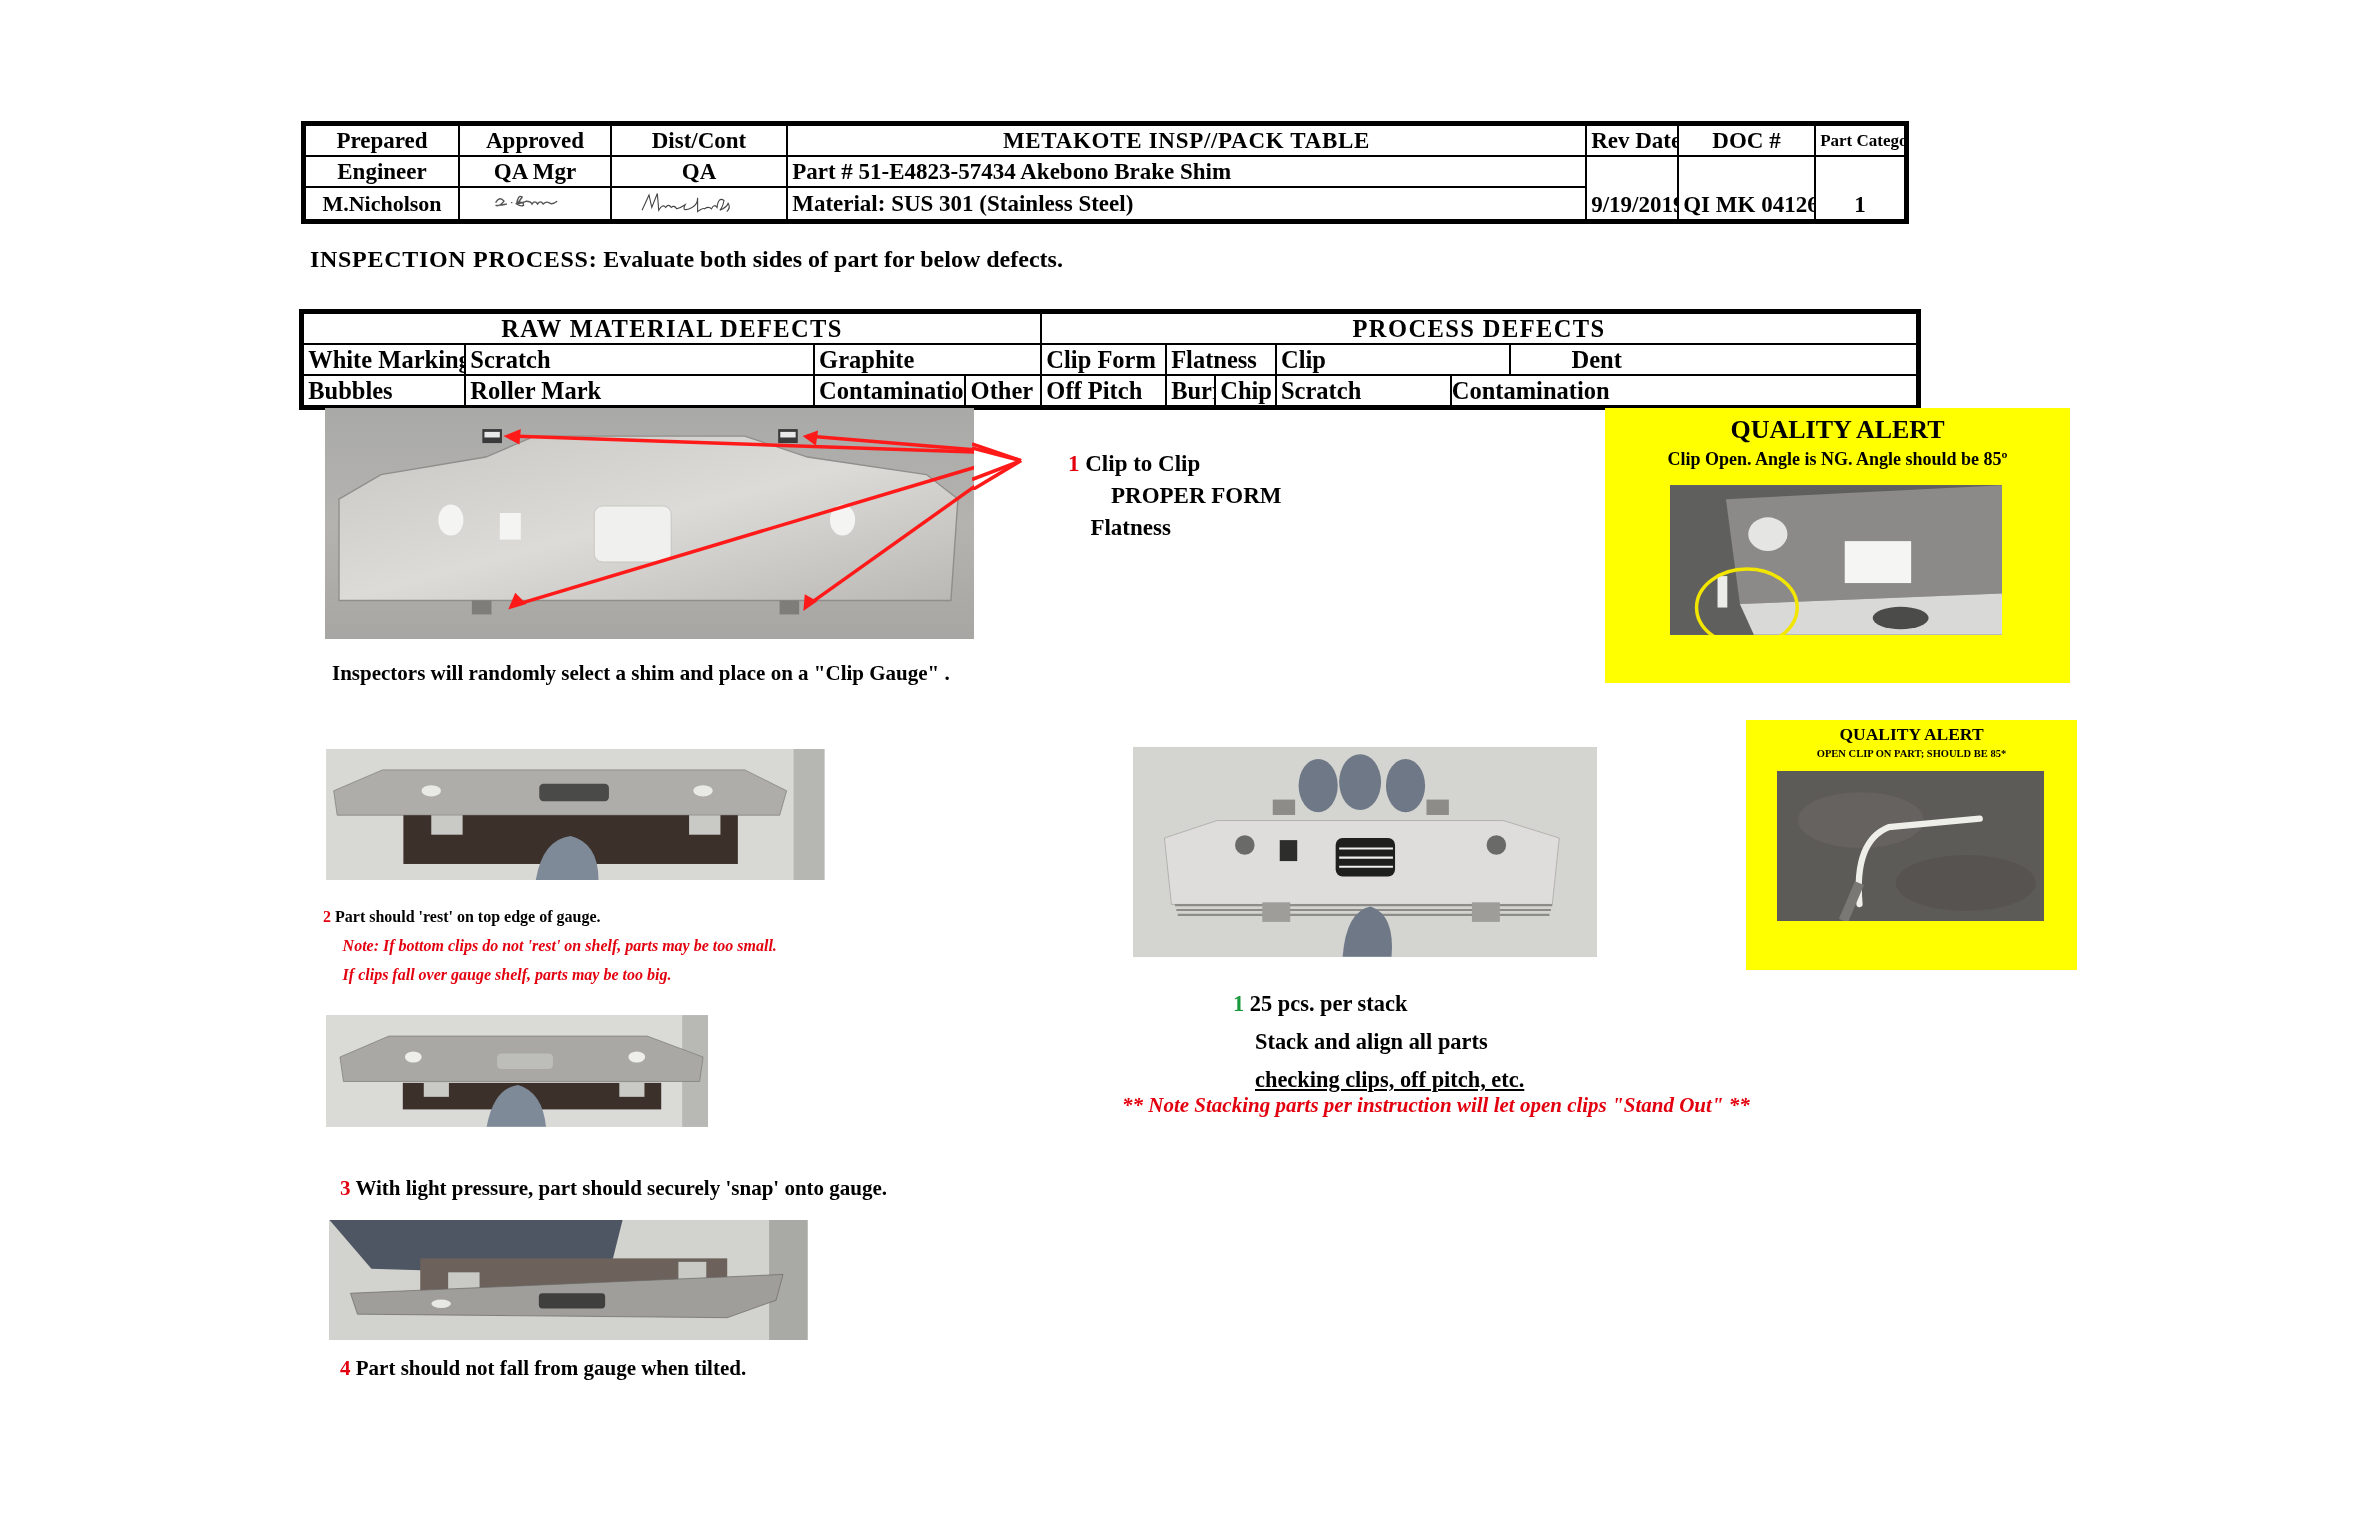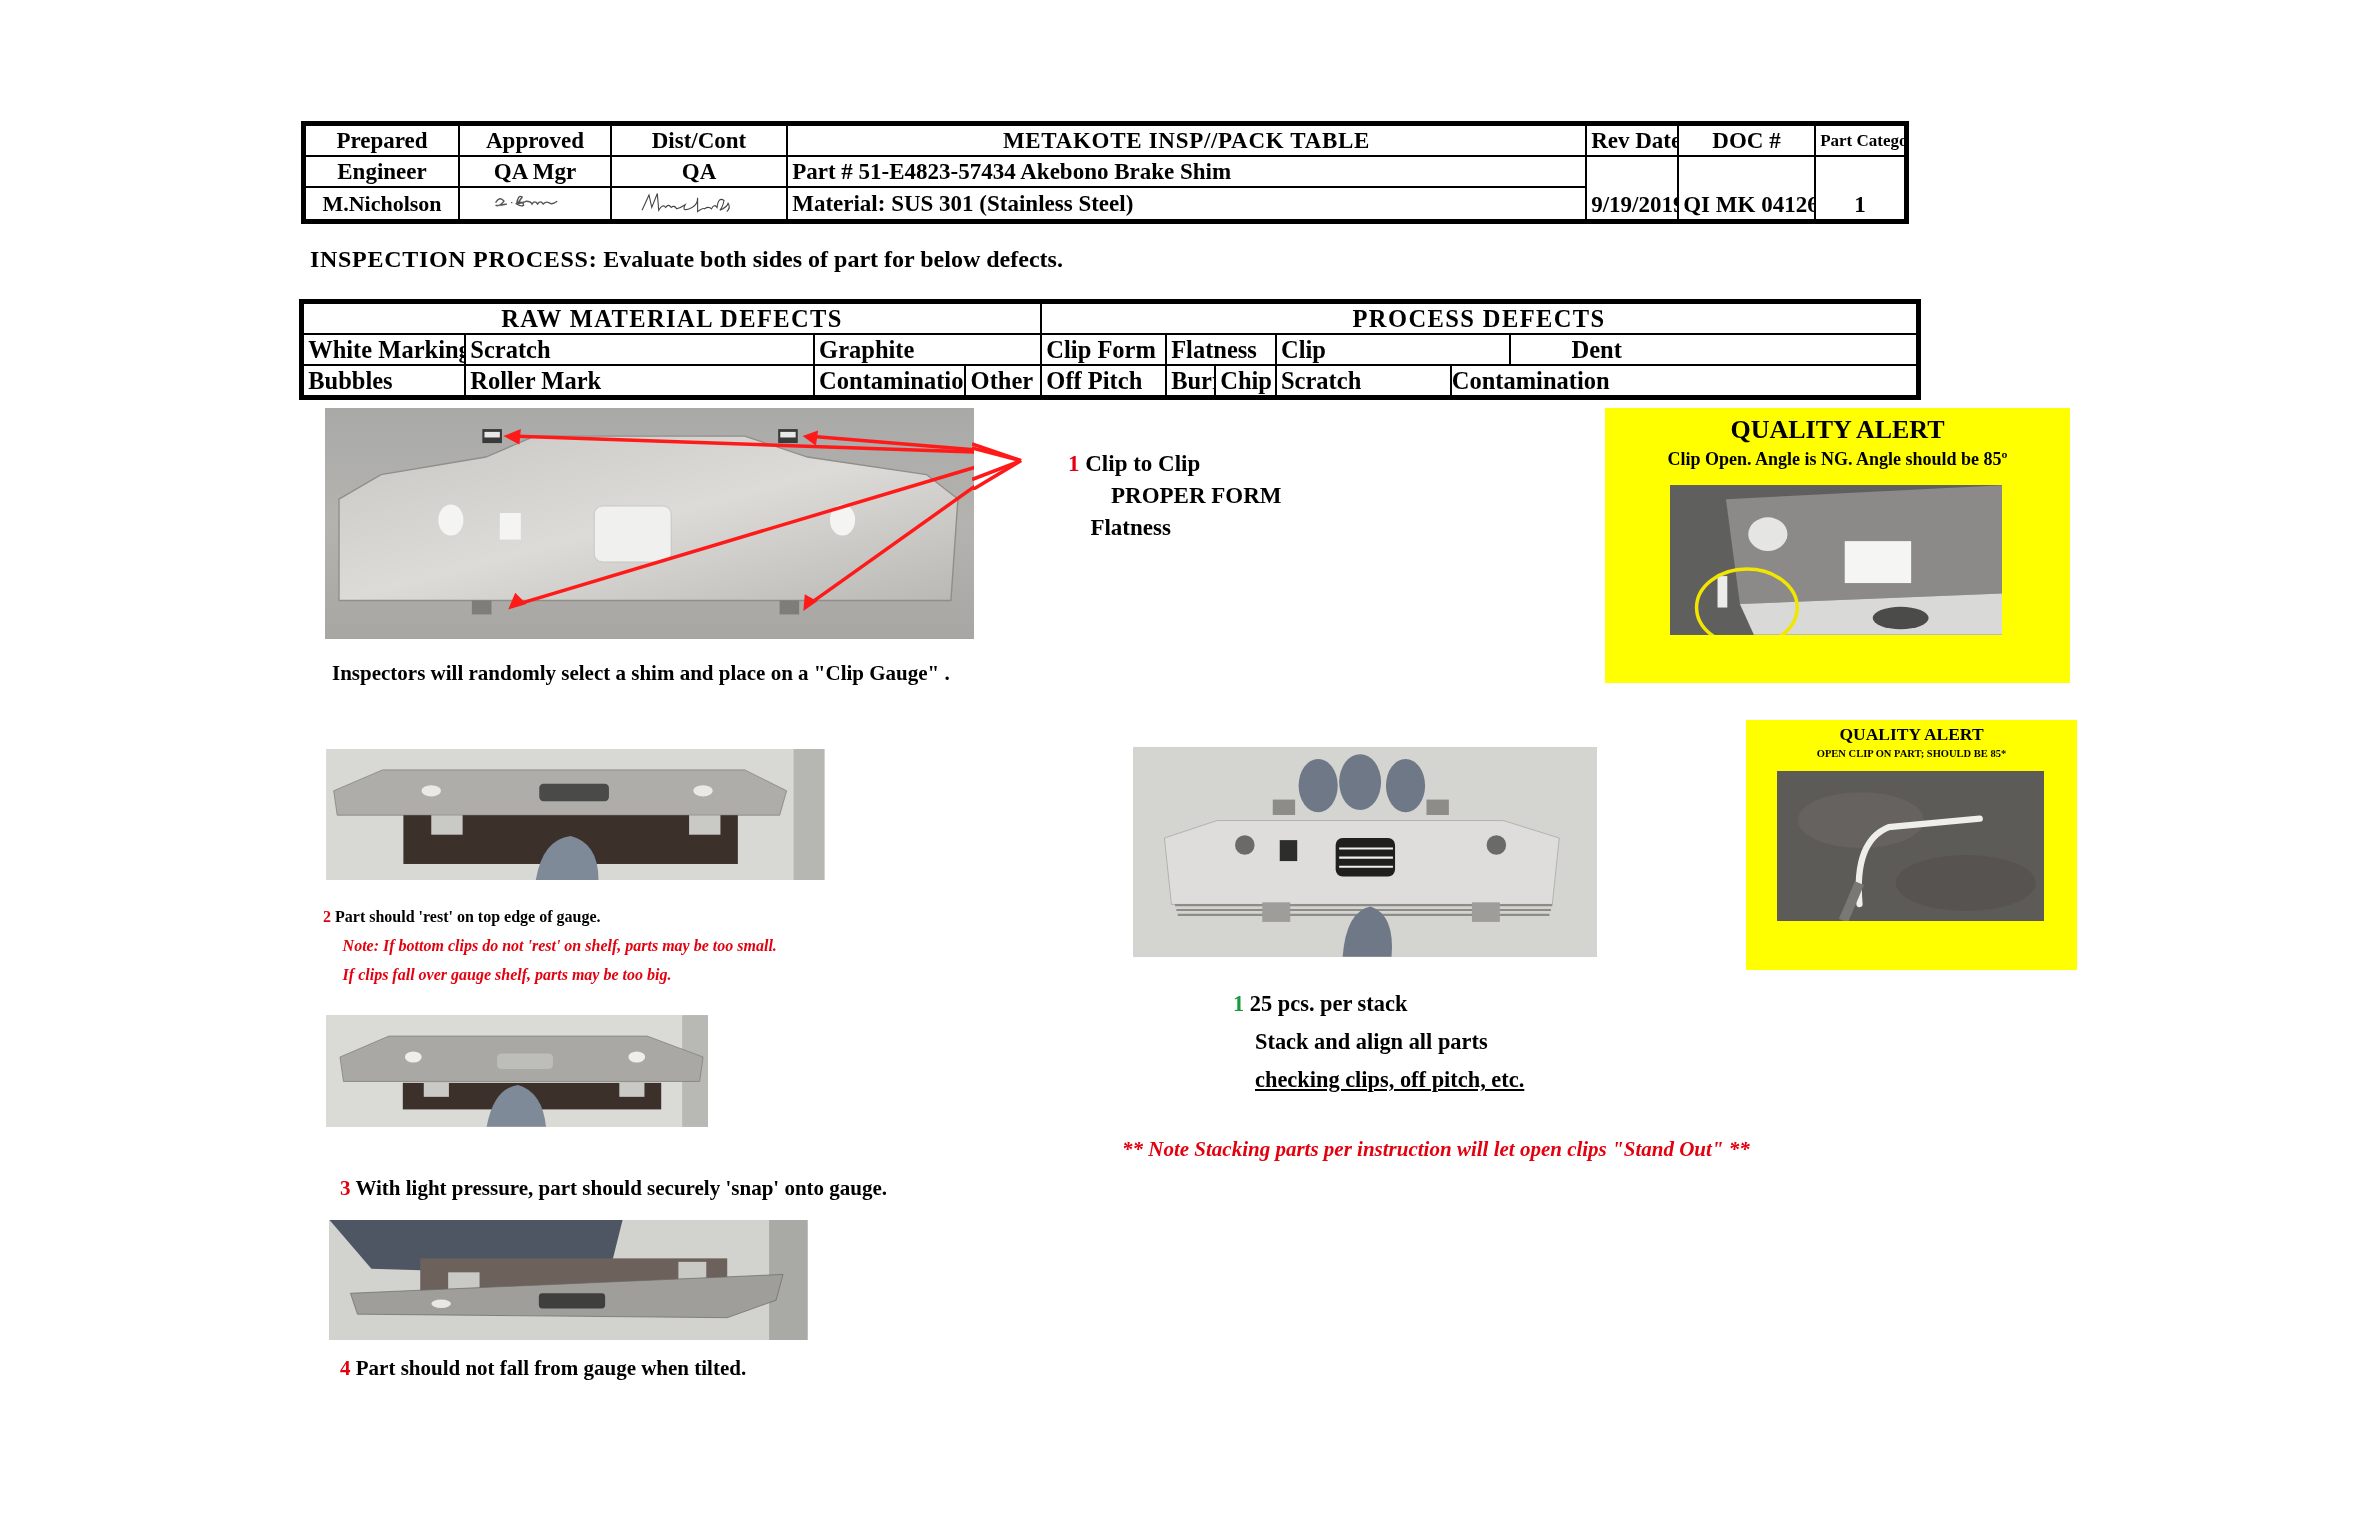--- a/index.html
+++ b/index.html
@@ -76,7 +76,7 @@
   <span>Evaluate both sides of part for below defects.</span>
 </div>
 
-<table class="grid def outer-thick" style="left:302px; top:302px; width:1616px;">
+<table class="grid def outer-thick" style="left:302px; top:312px; width:1616px;">
   <colgroup>
     <col style="width:152px">
       <col style="width:327px">

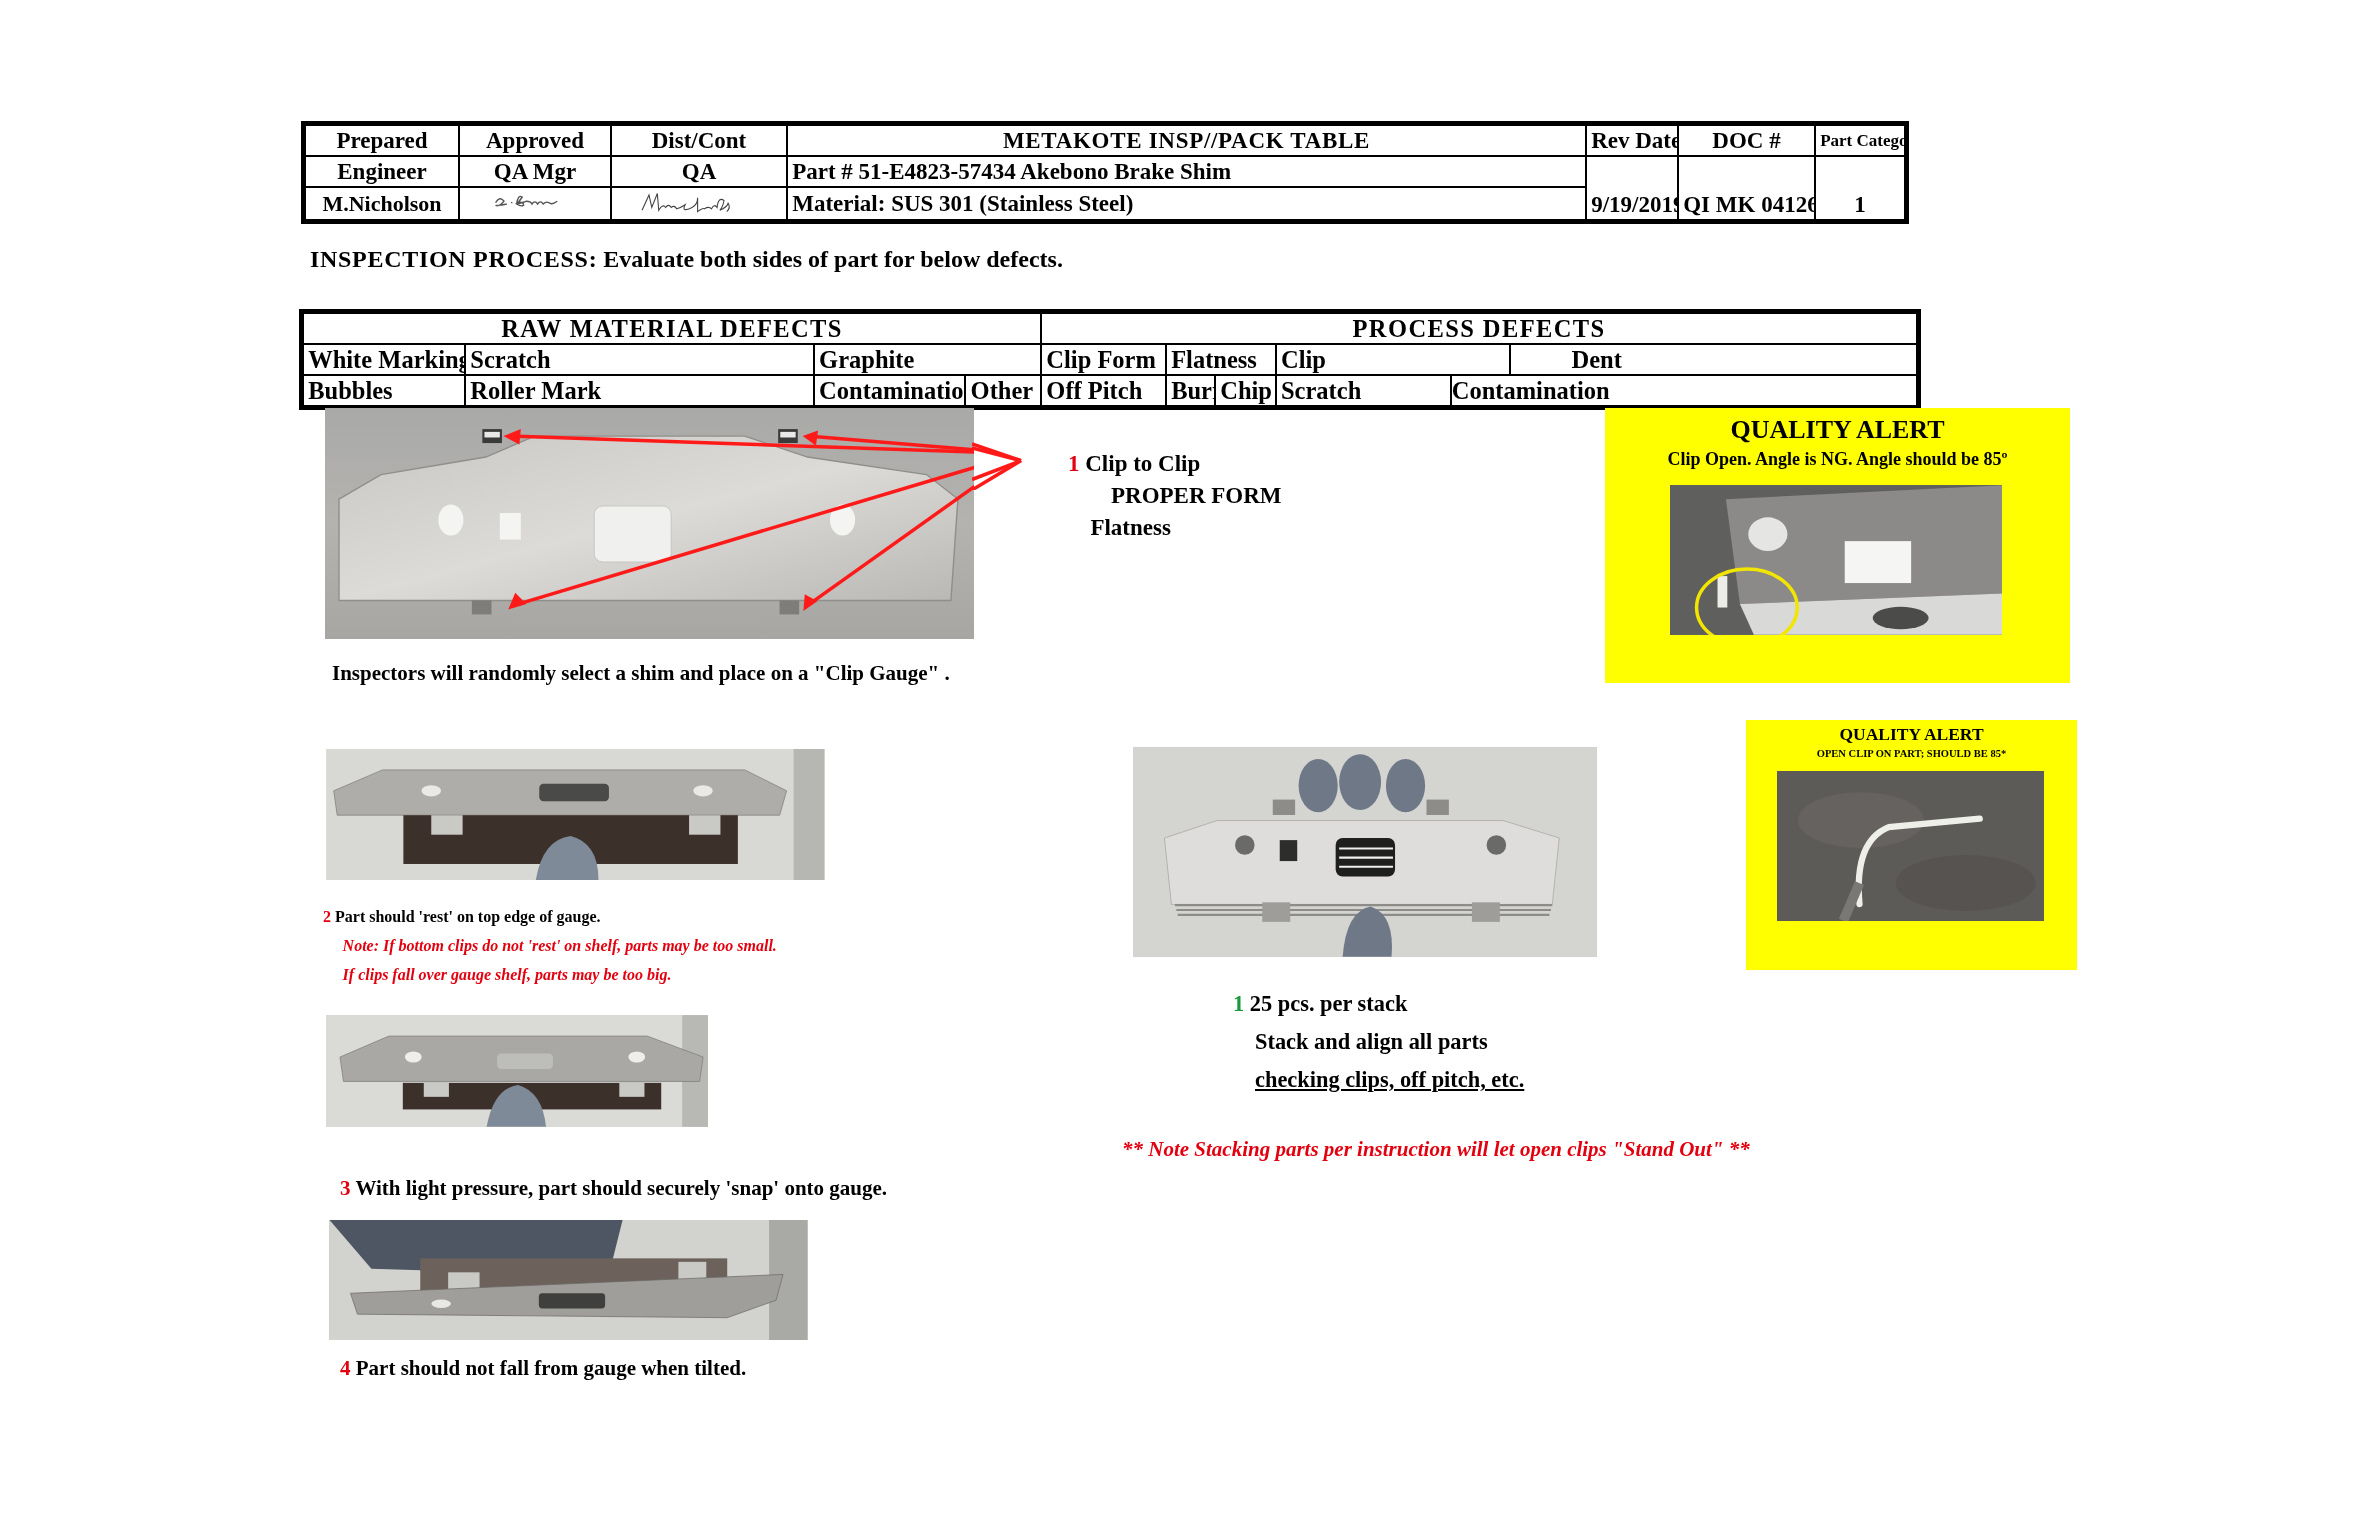--- a/index.html
+++ b/index.html
@@ -296,7 +296,7 @@
   <div style="padding-left:22px;">Stack and align all parts</div>
   <div style="padding-left:22px;text-decoration:underline;">checking clips, off pitch, etc.</div>
 </div>
-<div class="abs txt note" style="left:1122px; top:1091px; font-size:21px;margin-top:44px;">** Note Stacking parts per instruction will let open clips "Stand Out"  **</div>
+<div class="abs txt note" style="left:1122px; top:1091px; font-size:21px;">** Note Stacking parts per instruction will let open clips "Stand Out"  **</div>
 
 
 </body></html>

